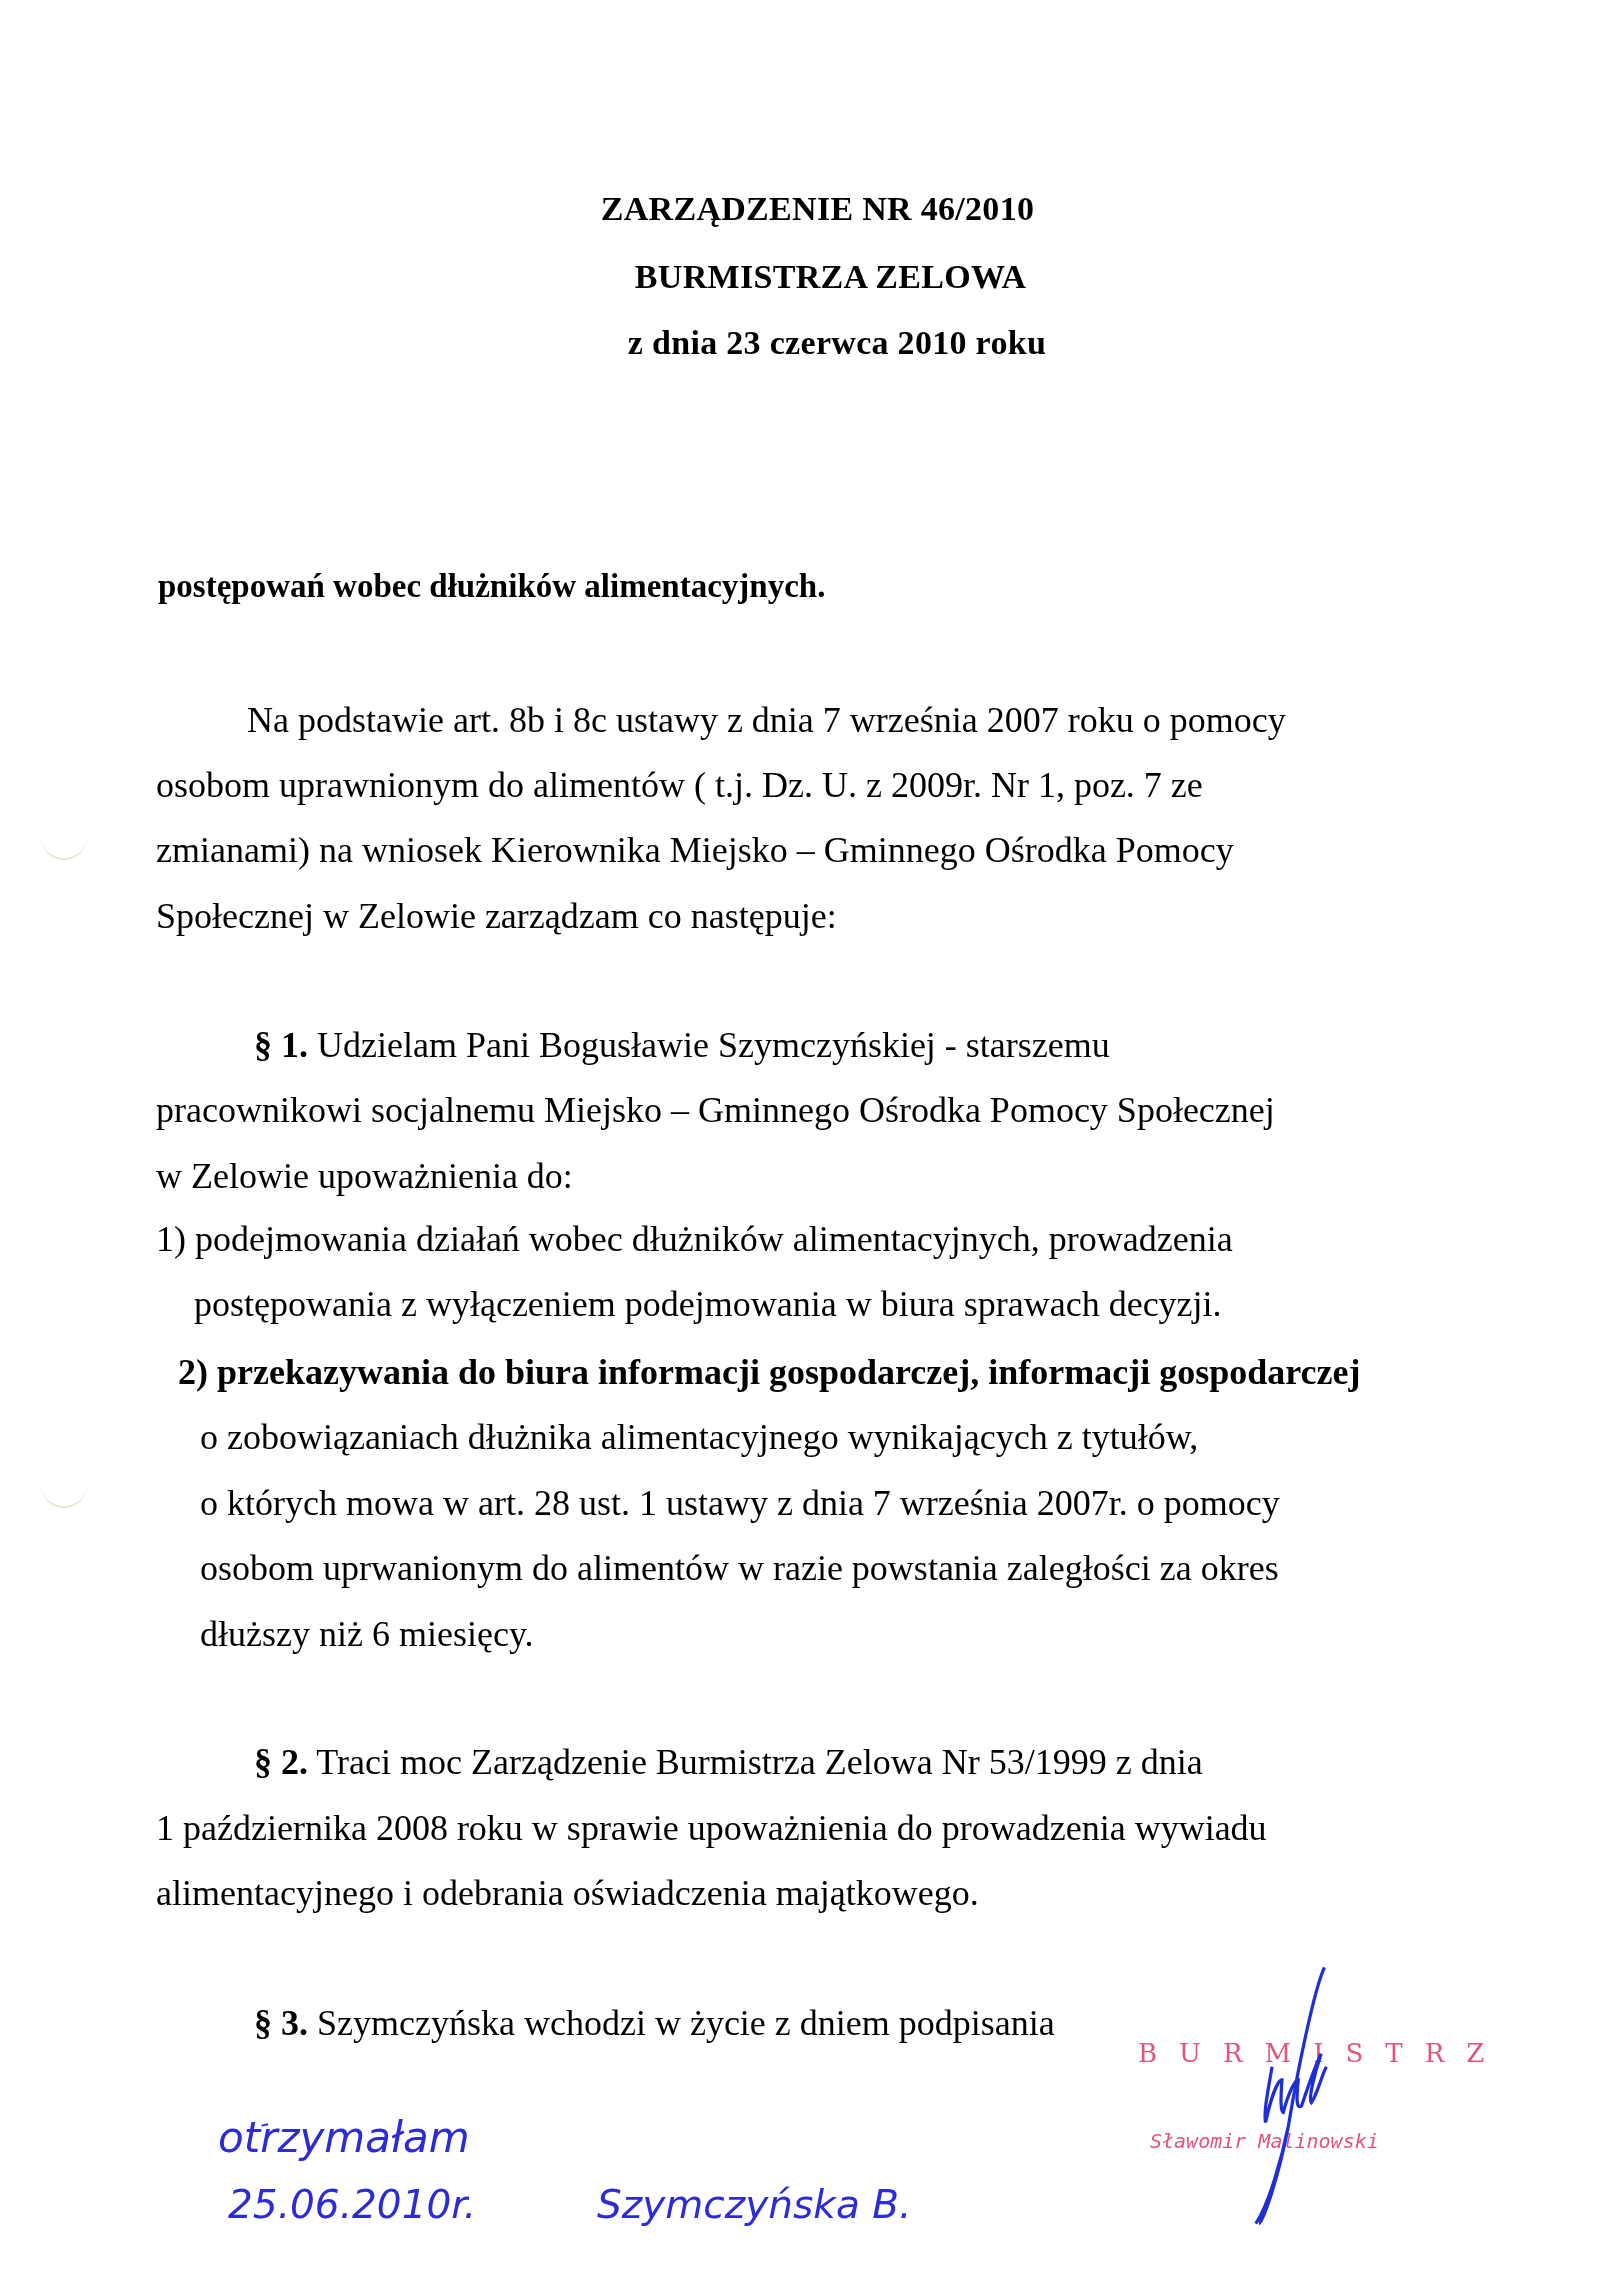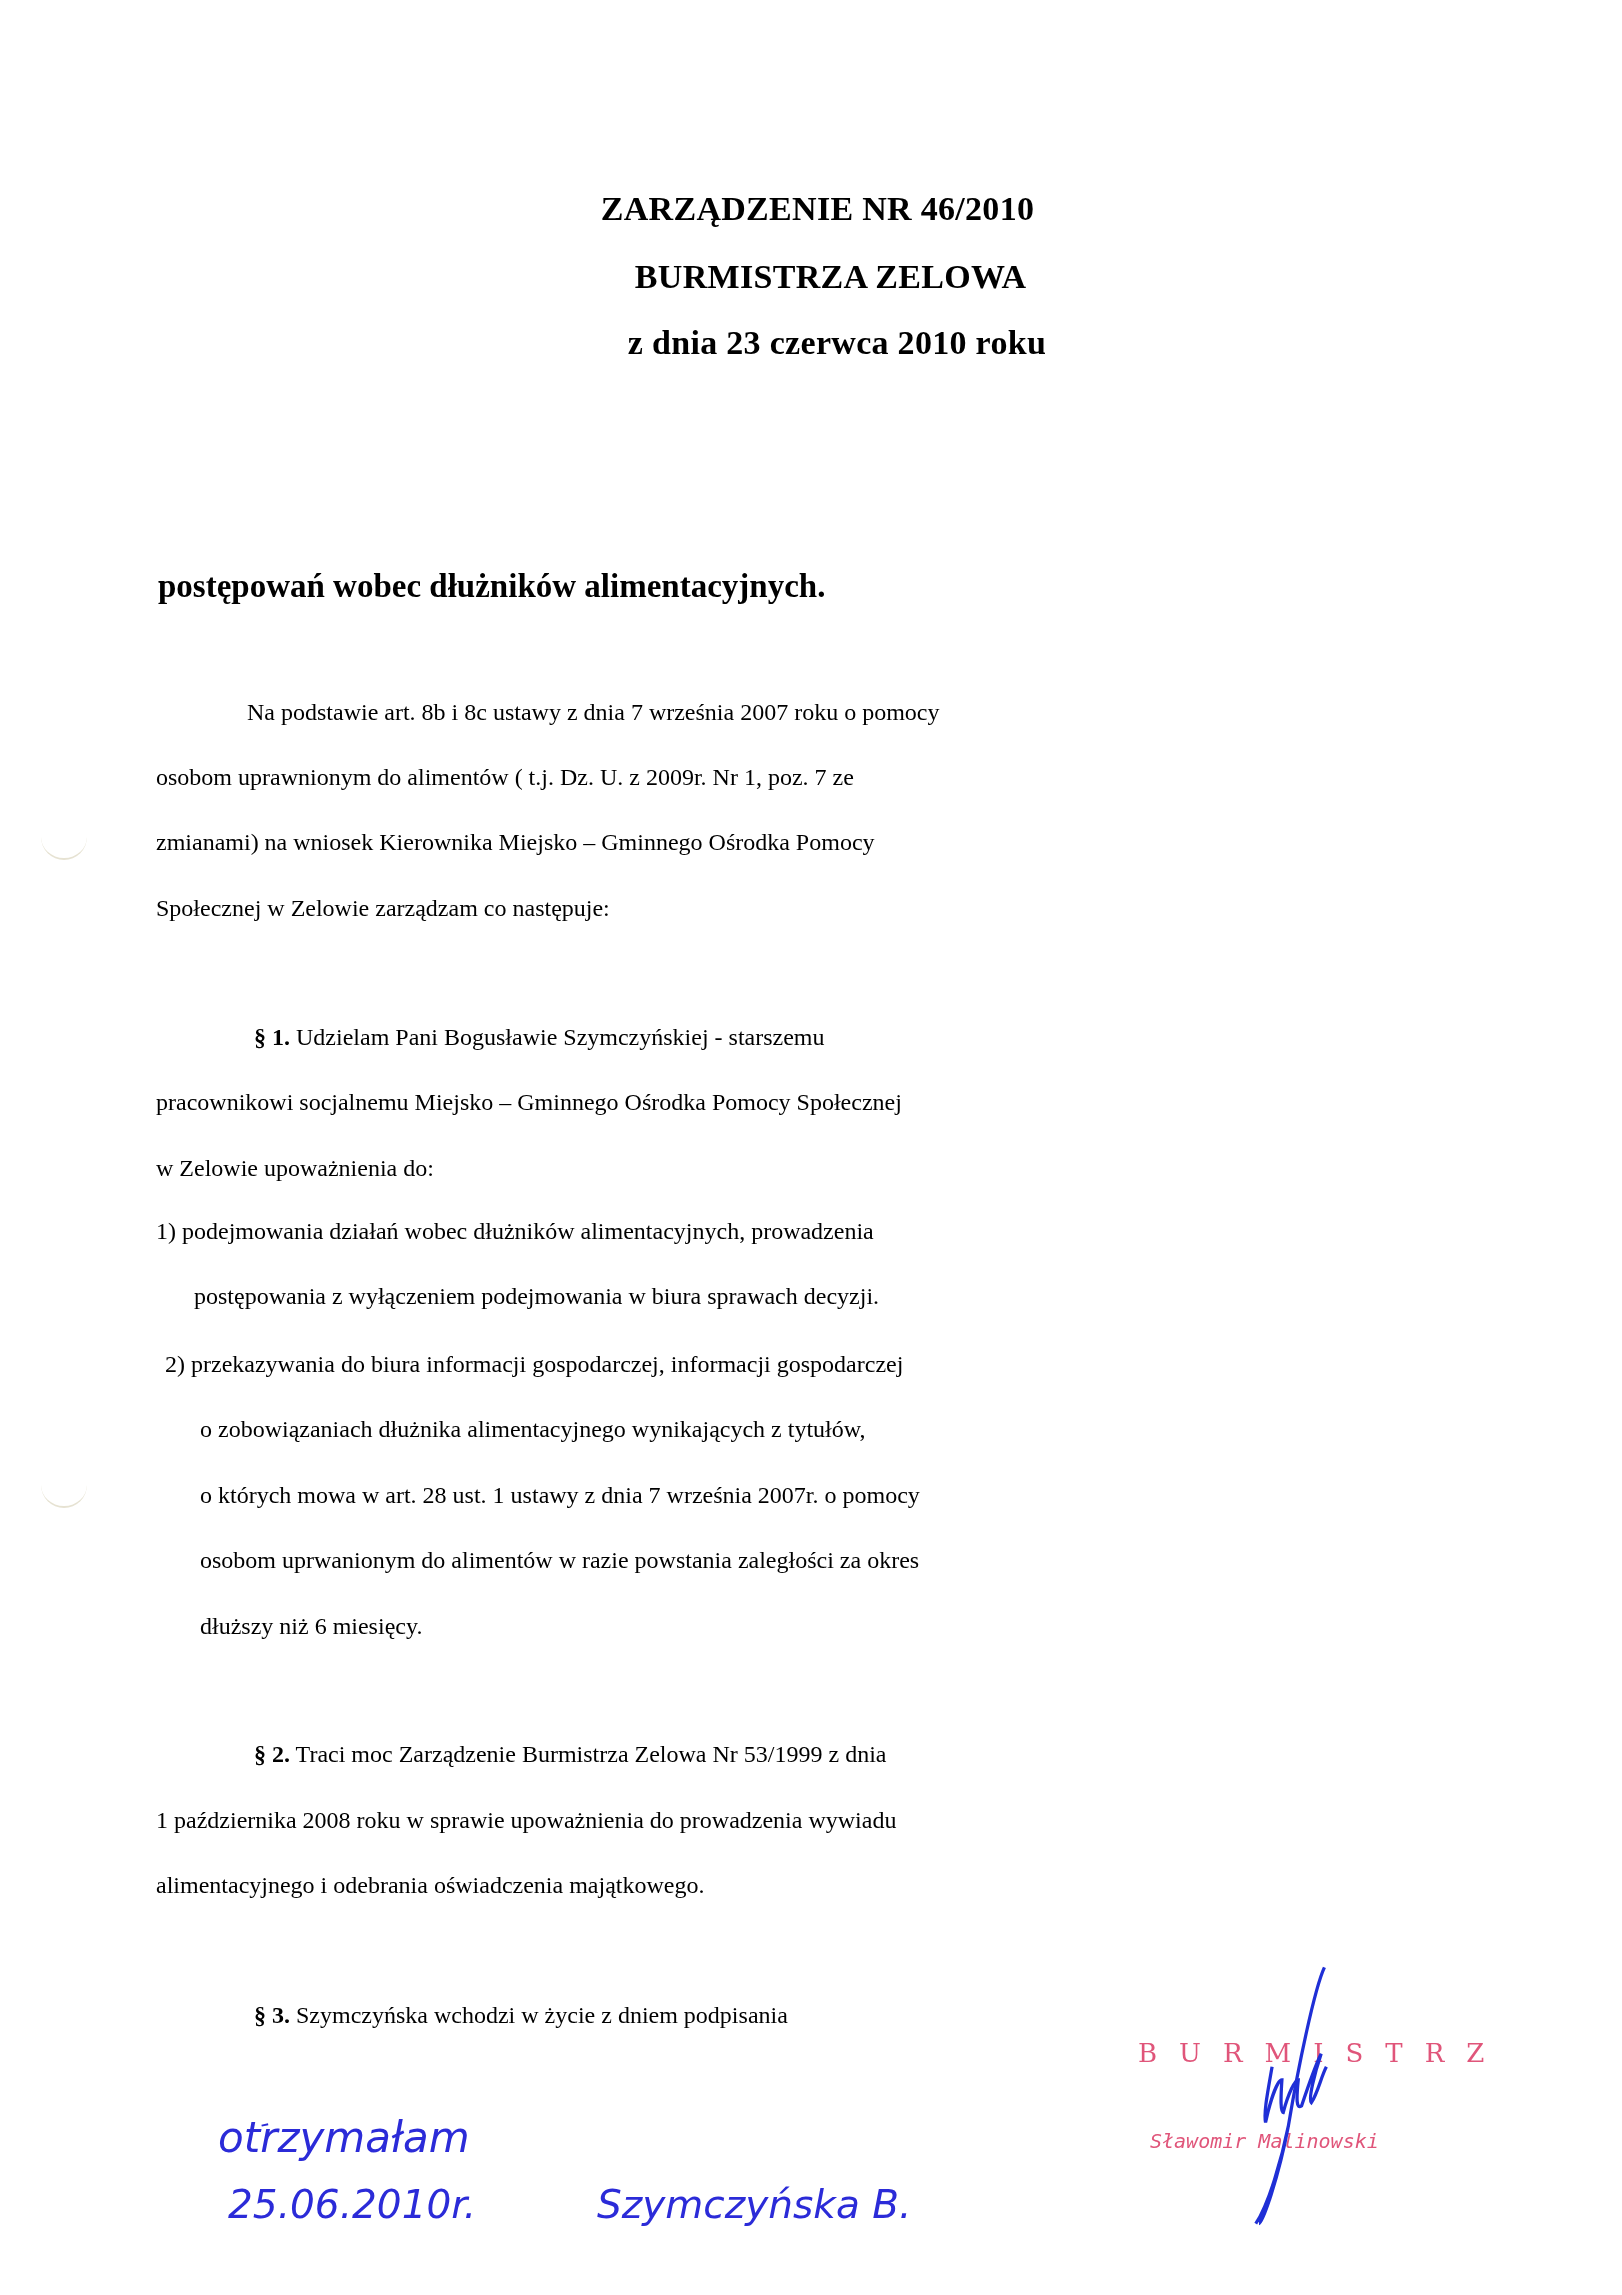--- a/index.html
+++ b/index.html
@@ -12,7 +12,7 @@
   .hdr2 { top: 258px; padding-left: 19.6px; }
   .hdr3 { top: 324px; padding-left: 26px; }
   .subject { position: absolute; left: 158px; font-weight: bold; font-size: 33px; }
-  .line { position: absolute; font-size: 24px; white-space: nowrap; }
+  .line { position: absolute; font-size: 36px; white-space: nowrap; }
   .b { font-weight: bold; }
   .punch { position: absolute; width: 46px; height: 26px; border-bottom: 2px solid #e6e2d2;
            border-radius: 0 0 33px 33px; }

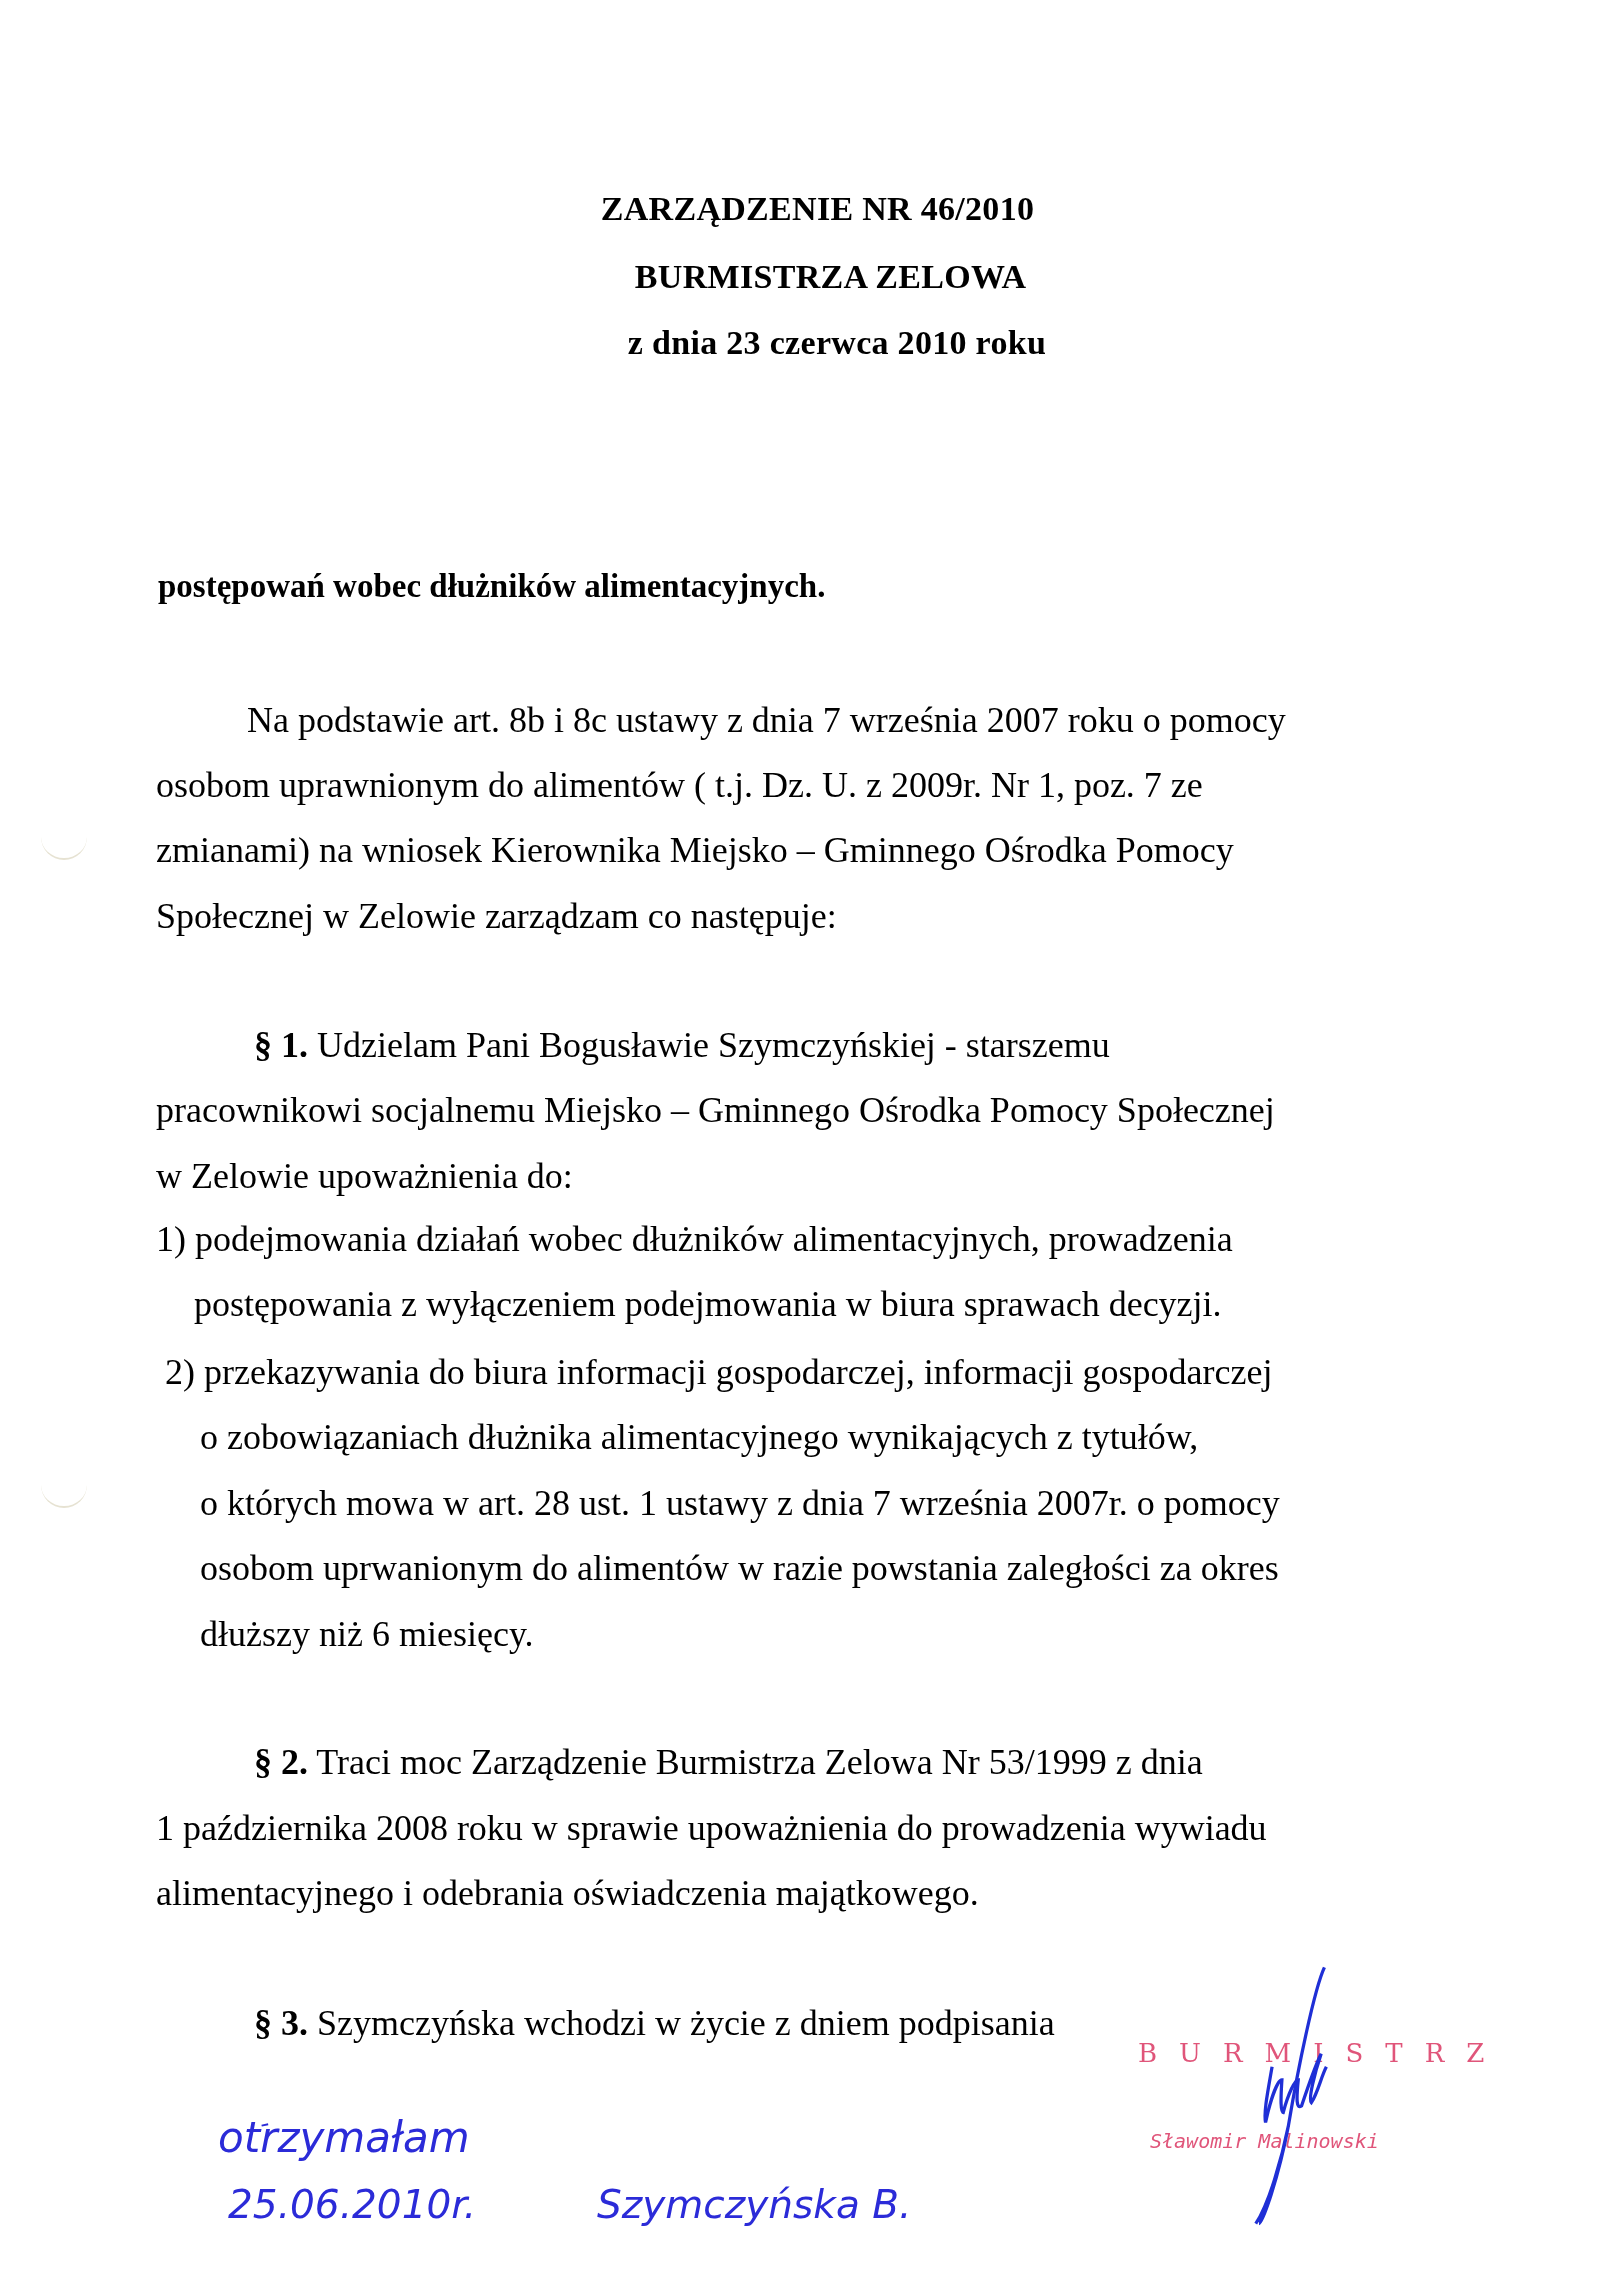--- a/index.html
+++ b/index.html
@@ -50,7 +50,7 @@
   <div class="line" style="left:156px; top:1218px;">1) podejmowania działań wobec dłużników alimentacyjnych, prowadzenia</div>
   <div class="line" style="left:194px; top:1283px;">postępowania   z wyłączeniem  podejmowania w biura sprawach decyzji.</div>
 
-  <div class="line" style="left:165px; top:1351px;">2) przekazywania  do biura  informacji  gospodarczej,  informacji gospodarczej</div>
+  <div class="line" style="left:178px; top:1351px;font-weight:bold;">2) przekazywania  do biura  informacji  gospodarczej,  informacji gospodarczej</div>
   <div class="line" style="left:200px; top:1416px;">o zobowiązaniach   dłużnika alimentacyjnego  wynikających  z tytułów,</div>
   <div class="line" style="left:200px; top:1482px;">o których mowa  w art. 28 ust. 1 ustawy z dnia 7 września 2007r.  o pomocy</div>
   <div class="line" style="left:200px; top:1547px;">osobom  uprwanionym do alimentów w razie powstania  zaległości  za okres</div>

